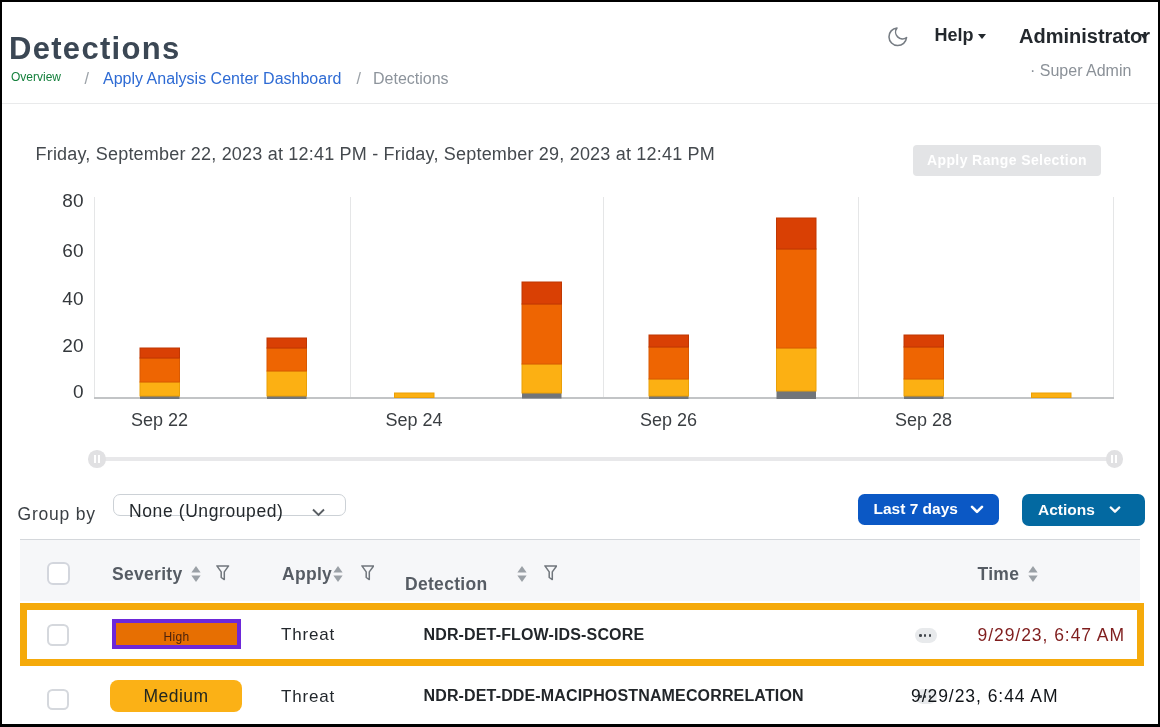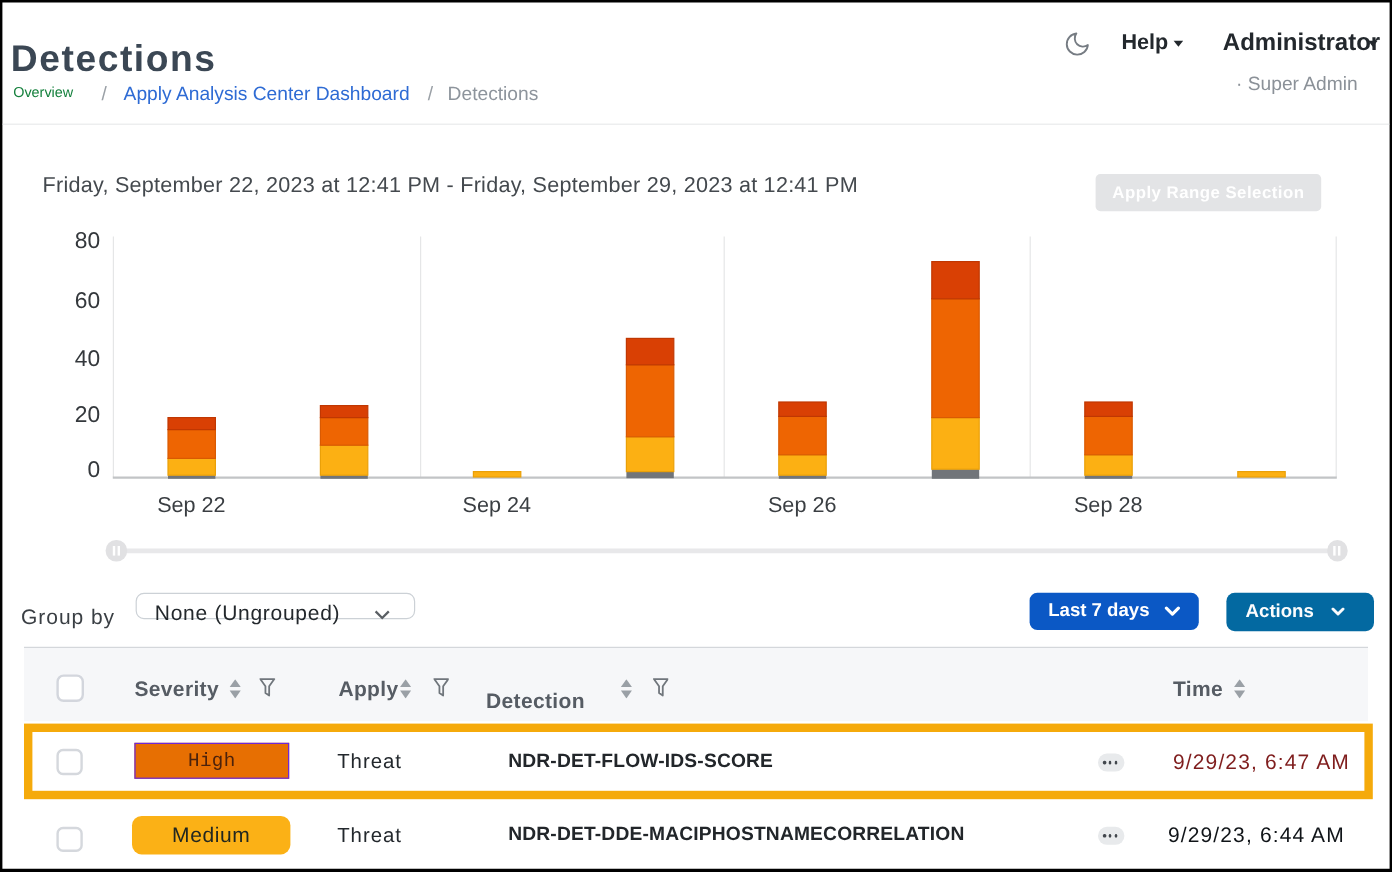--- a/index.html
+++ b/index.html
@@ -164,7 +164,7 @@
 
   <div class="abs" style="left:18px; top:601px; width:1124px; height:63px; border:7px solid #f5aa0b; background:#fff;"></div>
   <div class="abs" style="left:45px; top:622px; width:21.5px; height:21.5px; border:2px solid #d5d8dd; border-radius:5.5px; background:#fff;"></div>
-  <div class="abs" style="left:110px; top:616.5px; width:129px; height:30.5px; background:#e76f02; border:1px solid #6d28d9; font-size:16px; letter-spacing:0.3px; color:#4c220c; text-align:center; line-height:29px;font-family:Liberation Mono, monospace;">High</div>
+  <div class="abs" style="left:110px; top:616.5px; width:129px; height:30.5px; background:#e76f02; border:4px solid #6d28d9; font-size:12px; letter-spacing:0.3px; color:#4c220c; text-align:center; line-height:29px;">High</div>
   <div class="abs" style="left:279px; top:623px; font-size:17px; letter-spacing:0.8px; color:#23282d;">Threat</div>
   <div class="abs" style="left:421.5px; top:623.5px; font-size:16px; font-weight:bold; letter-spacing:0.15px; color:#22262a;">NDR-DET-FLOW-IDS-SCORE</div>
   <div class="abs" style="left:912.5px; top:626px; width:22.5px; height:14.5px; background:#e8eaec; border-radius:7.4px;">

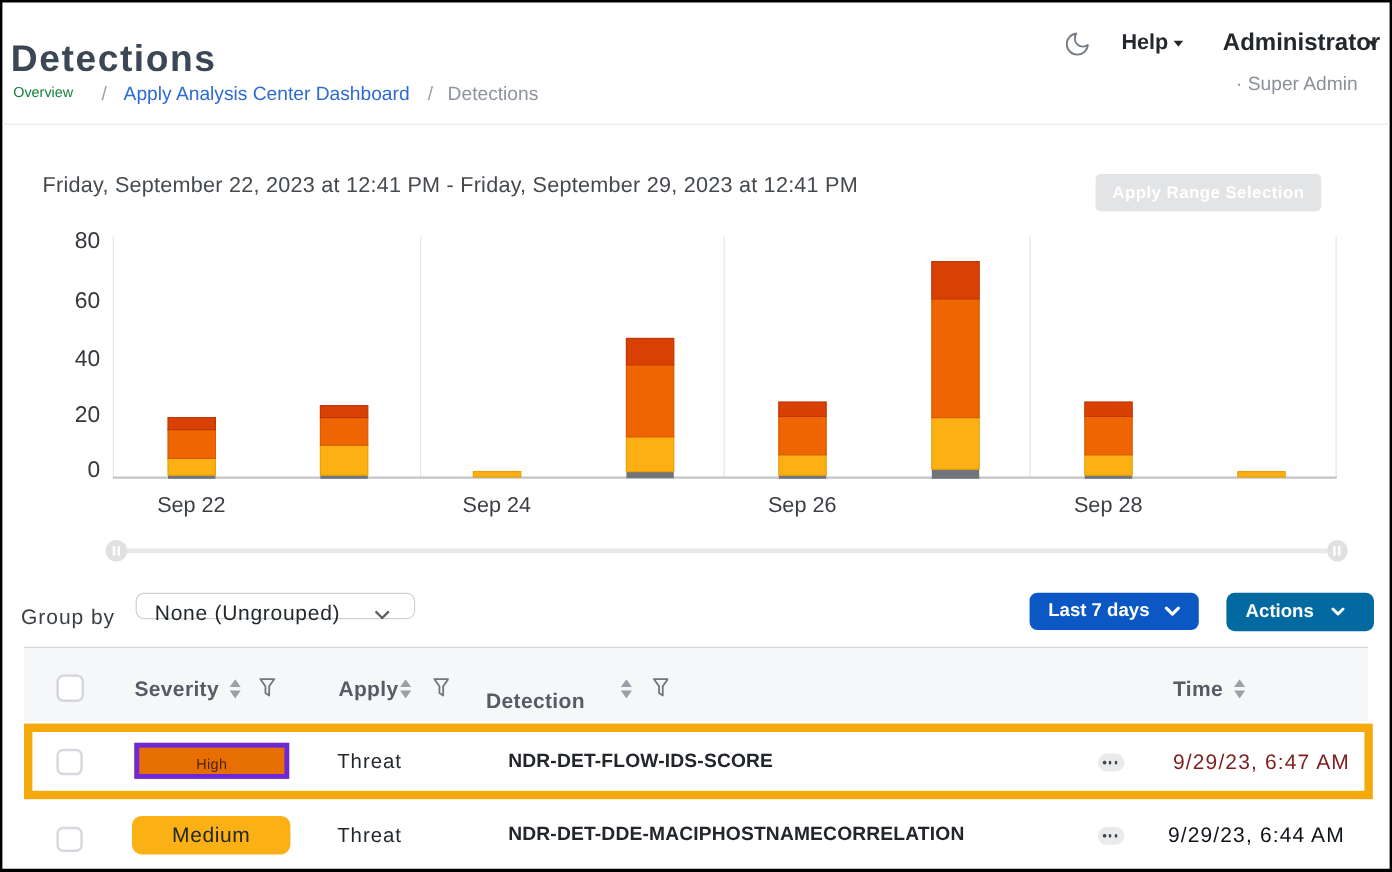--- a/index.html
+++ b/index.html
@@ -183,7 +183,7 @@
     <div style="position:absolute; left:9.4px; top:6px; width:2.6px; height:2.6px; border-radius:50%; background:#42474d;"></div>
     <div style="position:absolute; left:14.2px; top:6px; width:2.6px; height:2.6px; border-radius:50%; background:#42474d;"></div>
   </div>
-  <div class="abs" style="left:967px; top:684px; width:156px; white-space:nowrap; font-size:17.5px; letter-spacing:0.95px; color:#101418; text-align:center;">9/29/23, 6:44 AM</div>
+  <div class="abs" style="left:909px; top:684px; width:156px; white-space:nowrap; font-size:17.5px; letter-spacing:0.95px; color:#101418; text-align:left;">9/29/23, 6:44 AM</div>
 
 </div>
 

